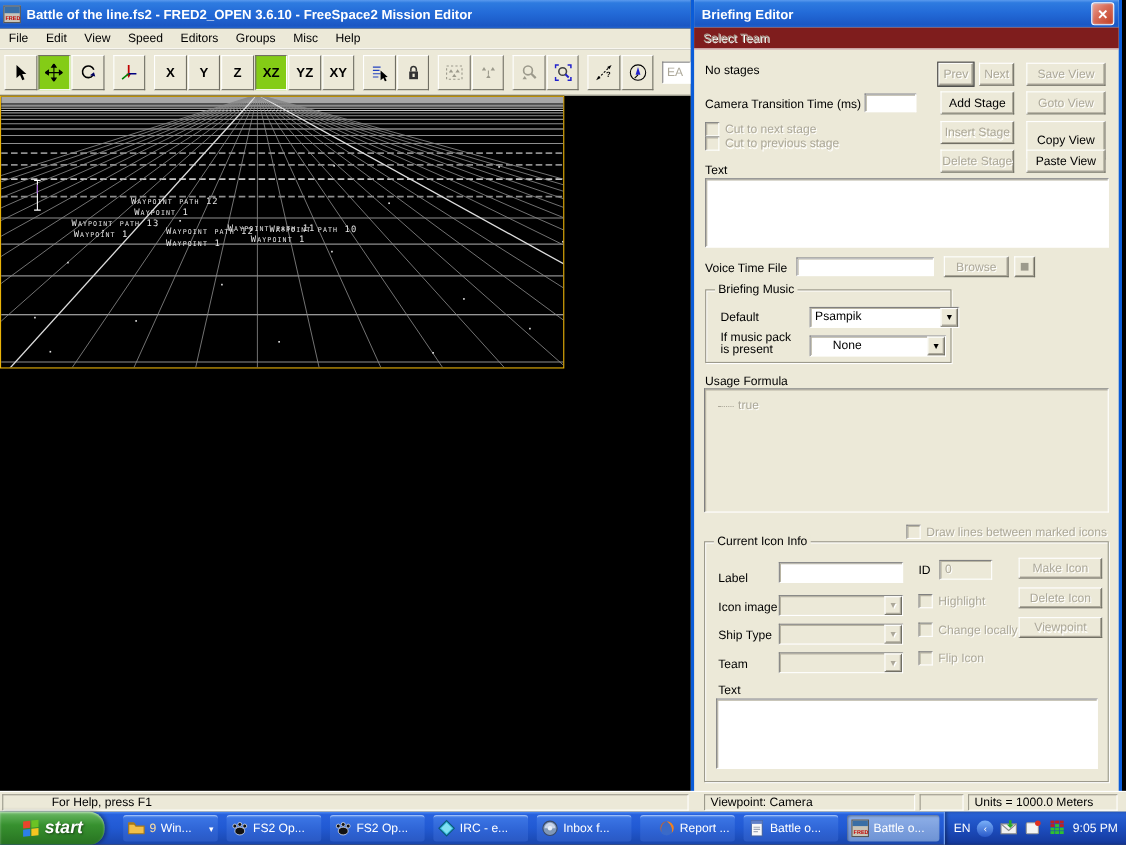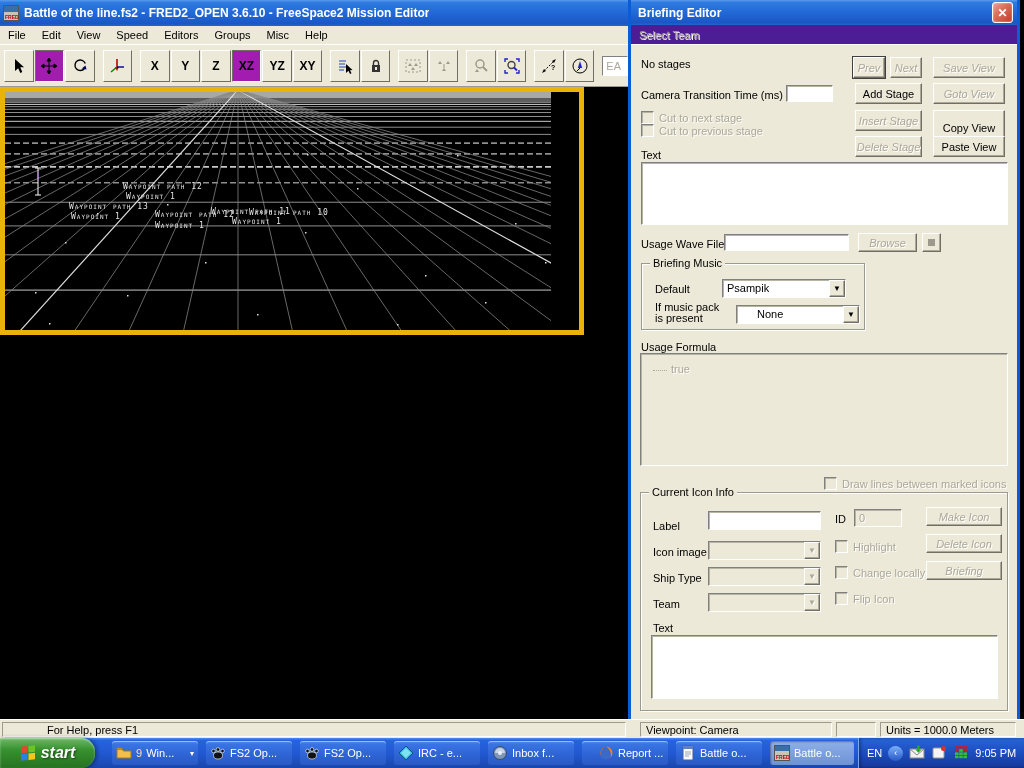--- a/index.html
+++ b/index.html
@@ -39,7 +39,7 @@
   
   #briefing-dialog { left:628px; top:0; width:392px; height:726px; background:#ECE9D8; border:3px solid #0A5CD8; border-top:0; }
   #briefing-dialog .xp-title { position:absolute; left:0; top:0; width:386px; height:25px; padding-left:7px; border-radius:0; }
-  #dlg-menubar { position:absolute; left:0; top:25px; width:386px; height:20px; background:#4c1d95; border-bottom:1px solid #fff; display:flex; align-items:center; }
+  #dlg-menubar { position:absolute; left:0; top:25px; width:386px; height:20px; background:#7f1d1d; border-bottom:1px solid #fff; display:flex; align-items:center; }
 
   
   #statusbar { left:0; top:719px; width:1024px; height:19px; background:#ECE9D8; border-top:1px solid #fff; font-size:11px; }

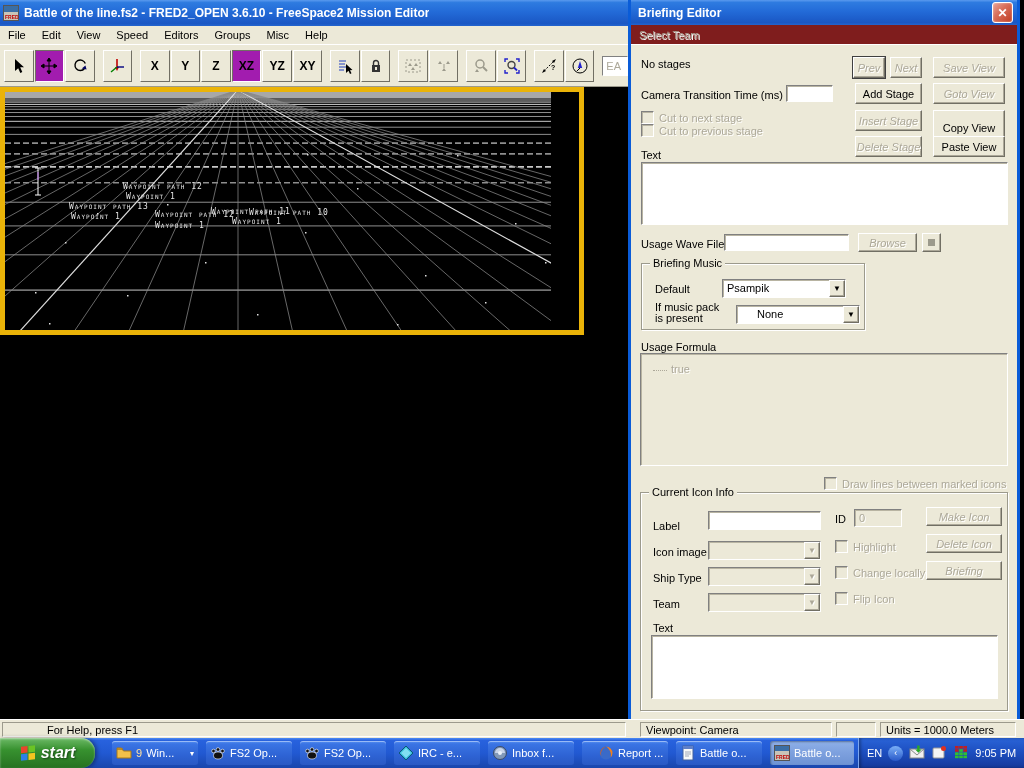--- a/index.html
+++ b/index.html
@@ -28,7 +28,7 @@
   .menu-item { padding:2px 8px; font-size:11px; color:#000; }
   #toolbar { left:0; top:45px; width:628px; height:42px; background:#ECE9D8; border-bottom:1px solid #9C9A8C; display:flex; align-items:center; padding-left:4px; }
   .tbtn { width:30px; height:32px; margin-right:1px; display:flex; align-items:center; justify-content:center; background:#ECE9D8; border:1px solid; border-color:#FFFFFF #716F64 #716F64 #FFFFFF; font-size:12px; font-weight:bold; }
-  .tbtn.toggled { background:#a21caf; border-color:#716F64 #FFFFFF #FFFFFF #716F64; }
+  .tbtn.toggled { background:#84cc16; border-color:#716F64 #FFFFFF #FFFFFF #716F64; }
   .tsep { width:7px; height:32px; }
   .ea-box { width:26px; height:20px; background:#fff; border:1px solid; border-color:#808080 #fff #fff #808080; color:#ACA899; font-size:11px; display:flex; align-items:center; padding-left:3px; overflow:hidden; }
 

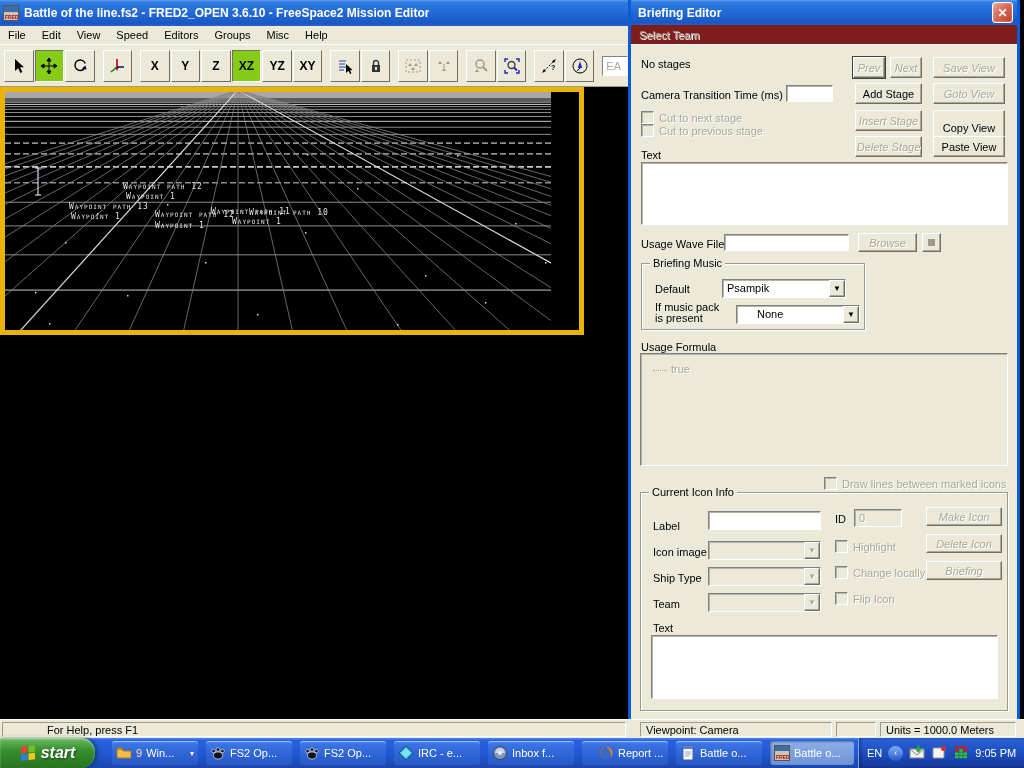--- a/index.html
+++ b/index.html
@@ -12,7 +12,7 @@
   .sunken { background:#FFFFFF; border:1px solid; border-color:#808080 #FFFFFF #FFFFFF #808080; box-shadow: inset 1px 1px 0 #B8B4A2; }
   .sunken-flat { background:#ECE9D8; border:1px solid; border-color:#808080 #FFFFFF #FFFFFF #808080; box-shadow: inset 1px 1px 0 #B8B4A2; }
   .btn { font-size:11px; color:#000; display:flex; align-items:center; justify-content:center; cursor:default; }
-  .btn.disabled { color:#ACA899; text-shadow:1px 1px 0 #fff;font-style:italic; }
+  .btn.disabled { color:#ACA899; text-shadow:1px 1px 0 #fff; }
   .groupbox { border:1px solid #9C9A8C; box-shadow: inset 1px 1px 0 #fff, 1px 1px 0 #fff; }
   .grouplabel { position:absolute; top:-7px; left:8px; background:#ECE9D8; padding:0 3px; font-size:11px; }
   .lbl { font-size:11px; color:#000; white-space:nowrap; }

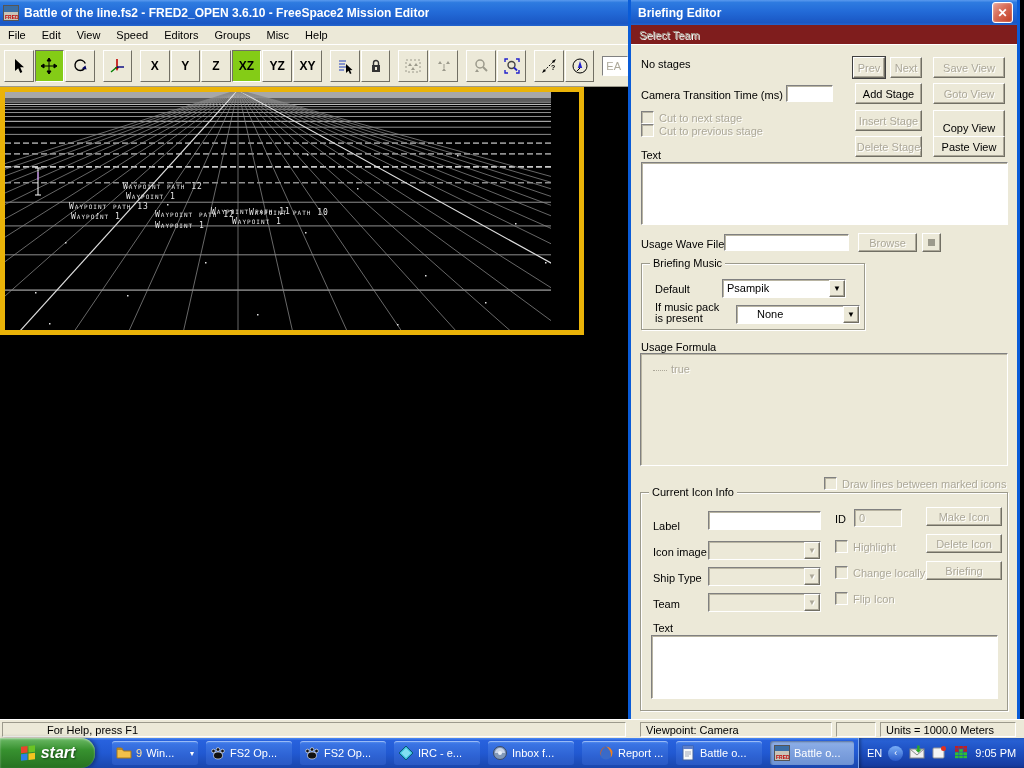--- a/index.html
+++ b/index.html
@@ -33,7 +33,7 @@
   .ea-box { width:26px; height:20px; background:#fff; border:1px solid; border-color:#808080 #fff #fff #808080; color:#ACA899; font-size:11px; display:flex; align-items:center; padding-left:3px; overflow:hidden; }
 
   
-  #viewport { left:0; top:87px; width:584px; height:248px; background:#000; border:5px solid #eab308; overflow:hidden; }
+  #viewport { left:0; top:87px; width:513px; height:248px; background:#000; border:1px solid #eab308; overflow:hidden; }
   .wp-label { position:absolute; color:#E4E4E4; font-family:"DejaVu Sans Mono", monospace; font-size:8px; font-variant:small-caps; letter-spacing:1px; white-space:nowrap; }
 
   

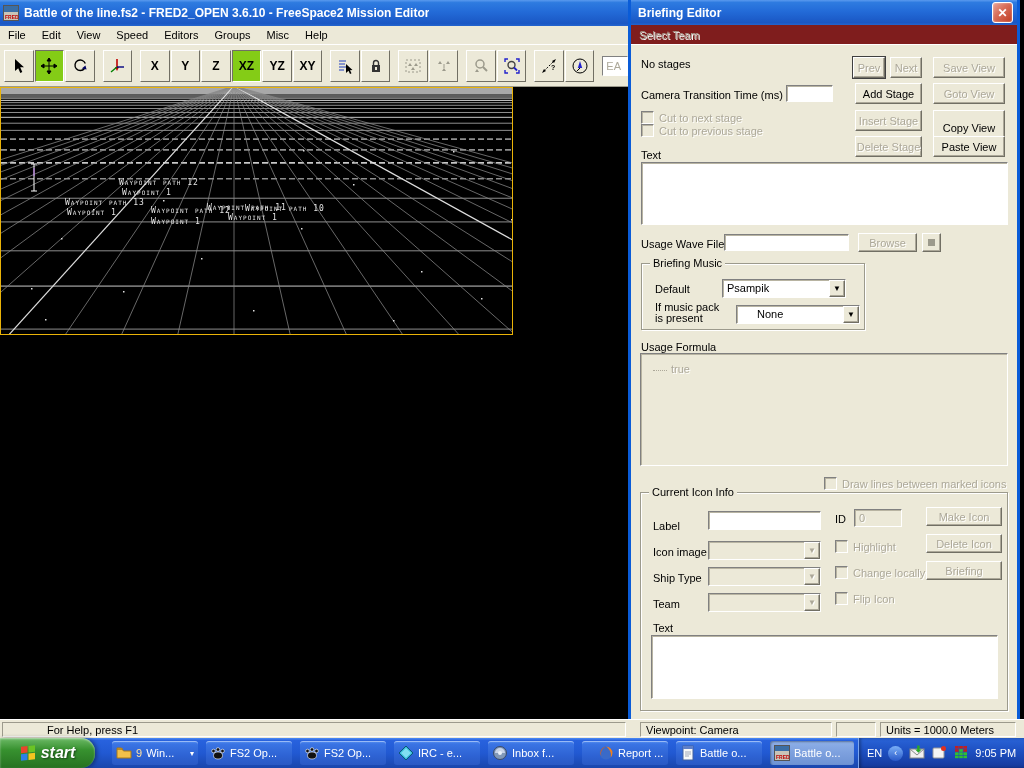--- a/index.html
+++ b/index.html
@@ -320,7 +320,7 @@
     <div class="abs lbl" style="left:10px;top:149px;">Text</div>
     <div class="abs sunken" style="left:10px;top:162px;width:367px;height:63px;"></div>
 
-    <div class="abs lbl" style="left:10px;top:238px;">Usage Wave File</div>
+    <div class="abs lbl" style="left:10px;top:238px;">Voice Time File</div>
     <input class="abs sunken" disabled="" style="left: 93px; top: 234px; width: 125px; height: 17px; font-size: 11px; background: rgb(255, 255, 255);" value="">
     <div class="abs raised btn disabled" style="left:227px;top:233px;width:59px;height:19px;">Browse</div>
     <div class="abs raised btn" style="left:291px;top:233px;width:19px;height:19px;">

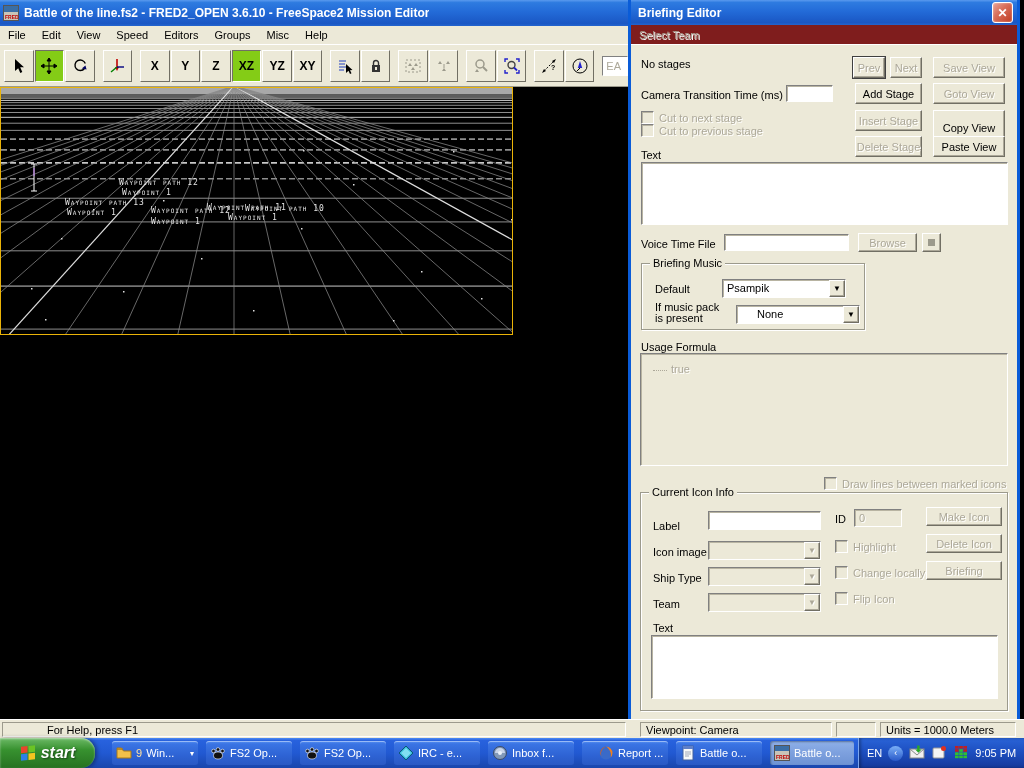--- a/index.html
+++ b/index.html
@@ -331,7 +331,7 @@
       <span class="grouplabel">Briefing Music</span>
     </div>
     <div class="abs lbl" style="left:24px;top:283px;">Default</div>
-    <div class="abs sunken" style="left:91px;top:279px;width:124px;height:19px;padding-left:25px;">
+    <div class="abs sunken" style="left:105px;top:279px;width:136px;height:19px;padding-left:25px;">
       <span class="lbl" style="position:absolute;left:4px;top:2px;">Psampik</span>
       <span class="raised btn" style="position:absolute;right:0;top:0;width:16px;height:17px;font-size:8px;">▼</span>
     </div>

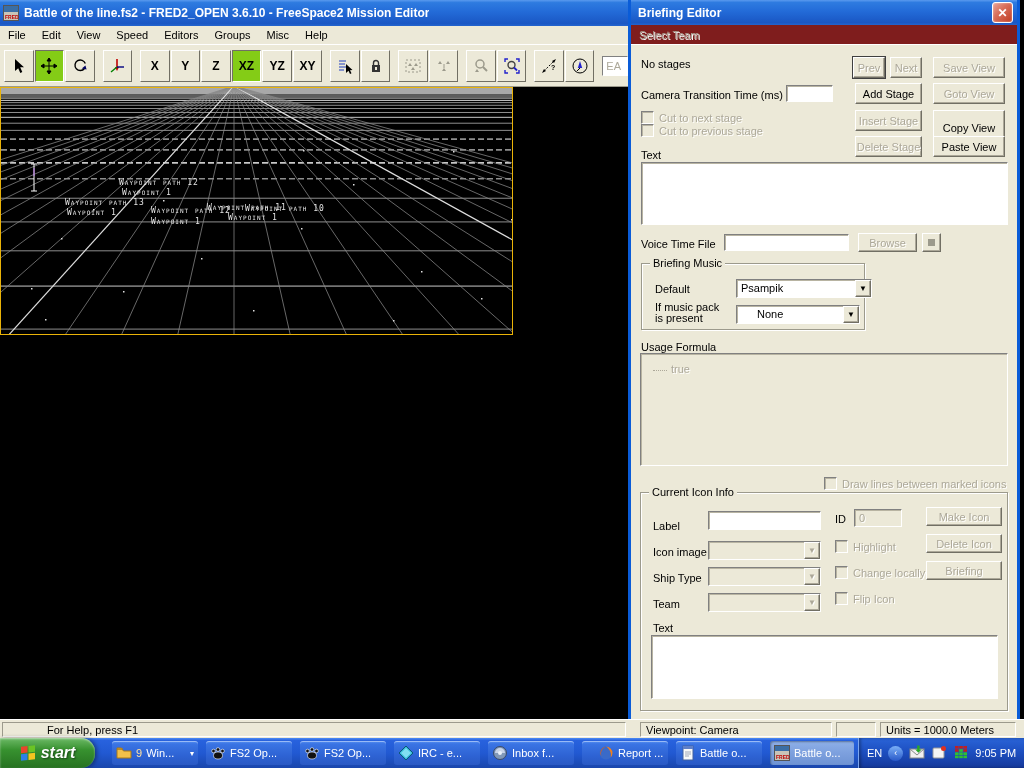--- a/index.html
+++ b/index.html
@@ -373,7 +373,7 @@
       </div>
     <span class="abs cb" style="left:204px;top:566px;"></span>
     <span class="abs lbl gray" style="left:222px;top:567px;">Change locally</span>
-    <div class="abs raised btn disabled" style="left:295px;top:561px;width:76px;height:19px;">Briefing</div>
+    <div class="abs raised btn disabled" style="left:295px;top:561px;width:76px;height:19px;">Viewpoint</div>
 
     <div class="abs lbl" style="left:22px;top:598px;">Team</div>
     <div class="abs sunken-flat" style="left:77px;top:593px;width:113px;height:19px;">

